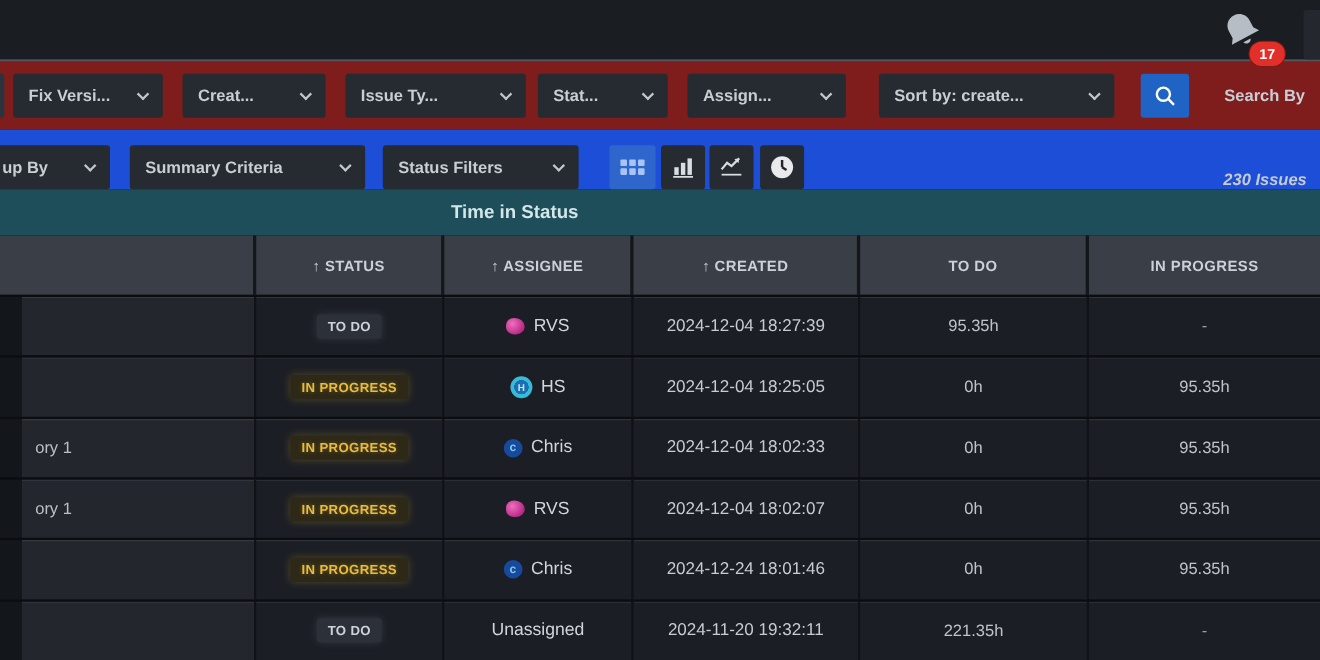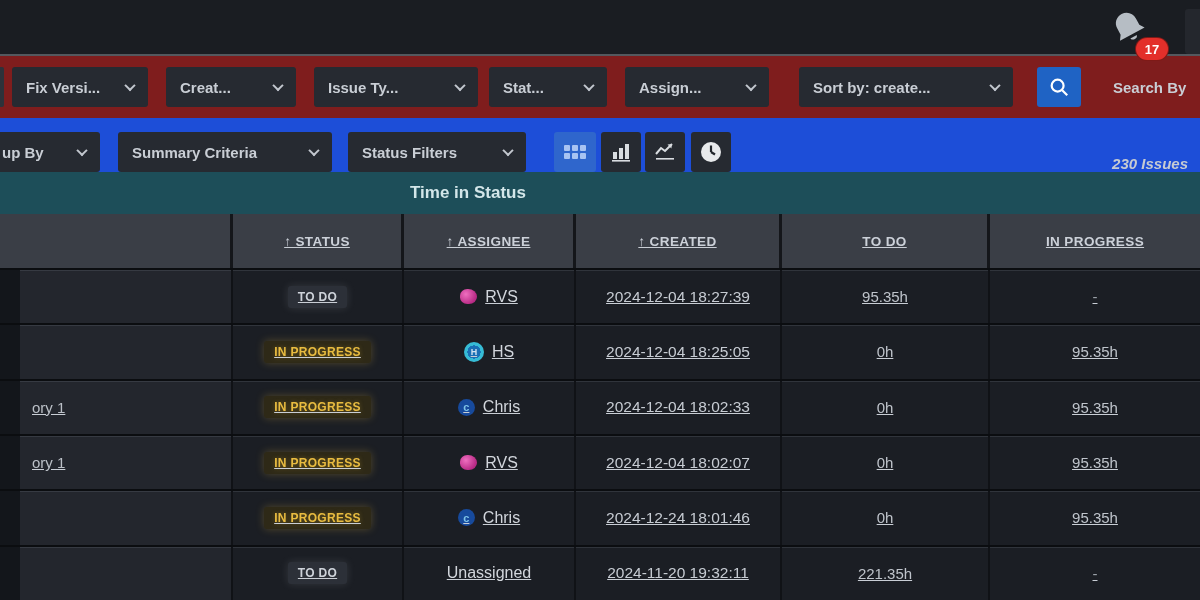--- a/index.html
+++ b/index.html
@@ -42,7 +42,7 @@
 
   
   .tbl { display:flex; flex-direction:column; height:386px; }
-  .trow { display:grid; grid-template-columns:233px 171px 172px 206px 208px 1fr;text-decoration:underline; }
+  .trow { display:grid; grid-template-columns:233px 171px 172px 206px 208px 1fr; }
   .thead { height:54px; background:#13161b; }
   .thead .cell { background:#3a3e46; color:#ccd1d9; font-size:13.5px; font-weight:bold;
     letter-spacing:.4px; display:flex; align-items:center; justify-content:center;

